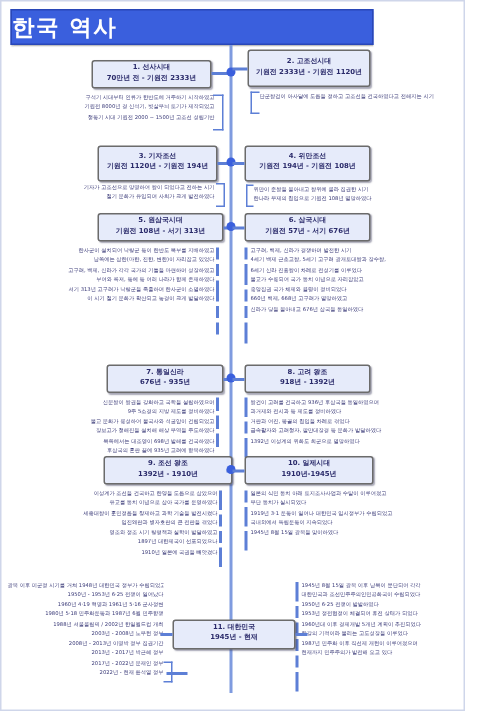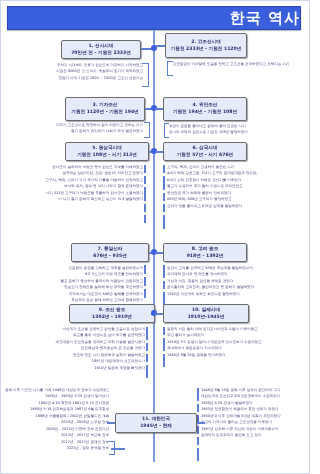--- a/index.html
+++ b/index.html
@@ -32,7 +32,7 @@
     position: absolute;
     left: 6px;
     top: 5px;
-    width: 294px;
+    width: 242px;
     height: 24px;
     background: #3a5fdd;
     border: 1px solid #29georgia;
@@ -40,9 +40,8 @@
     box-sizing: border-box;
     display: flex;
     align-items: center;
-    justify-content: flex-end;
+    justify-content: flex-start;
     box-shadow: 0 1px 1px rgba(0,0,0,0.25);
-    padding-left: 15px;
   }
   .title-text {
     color: #ffffff;

